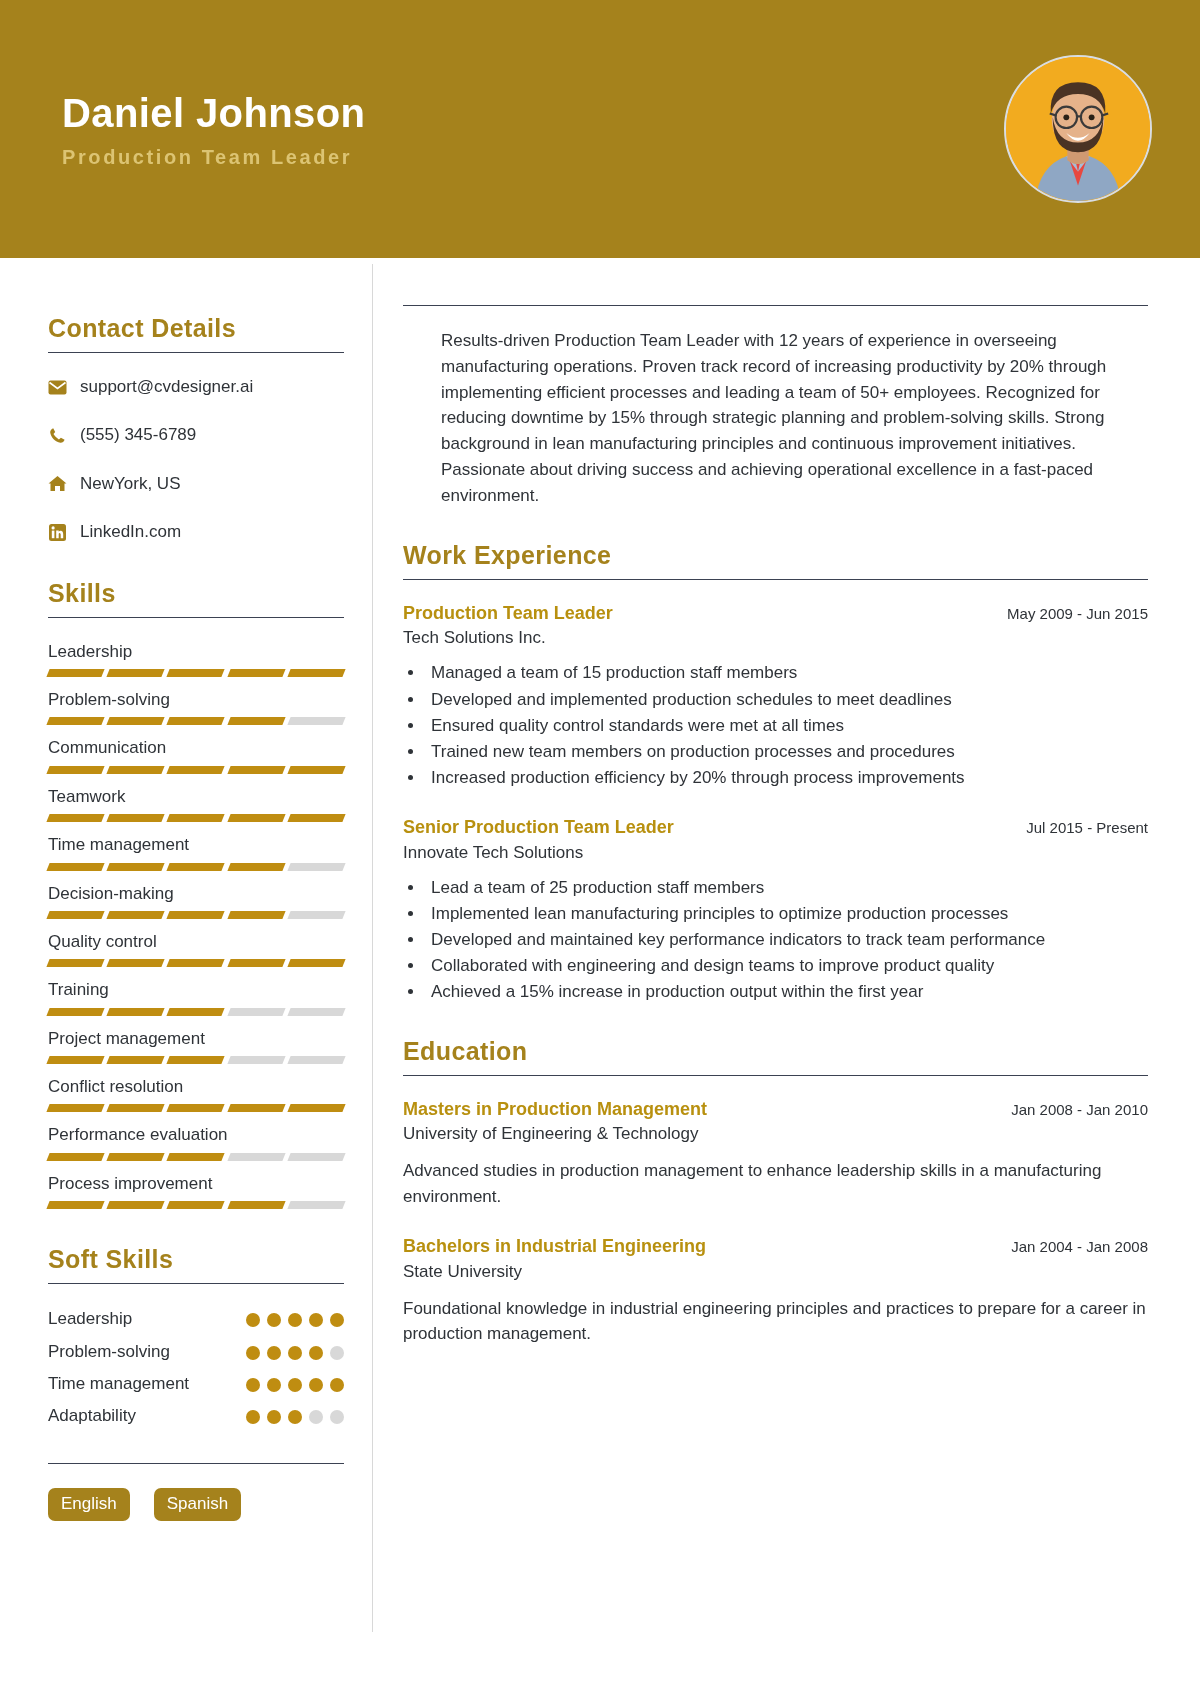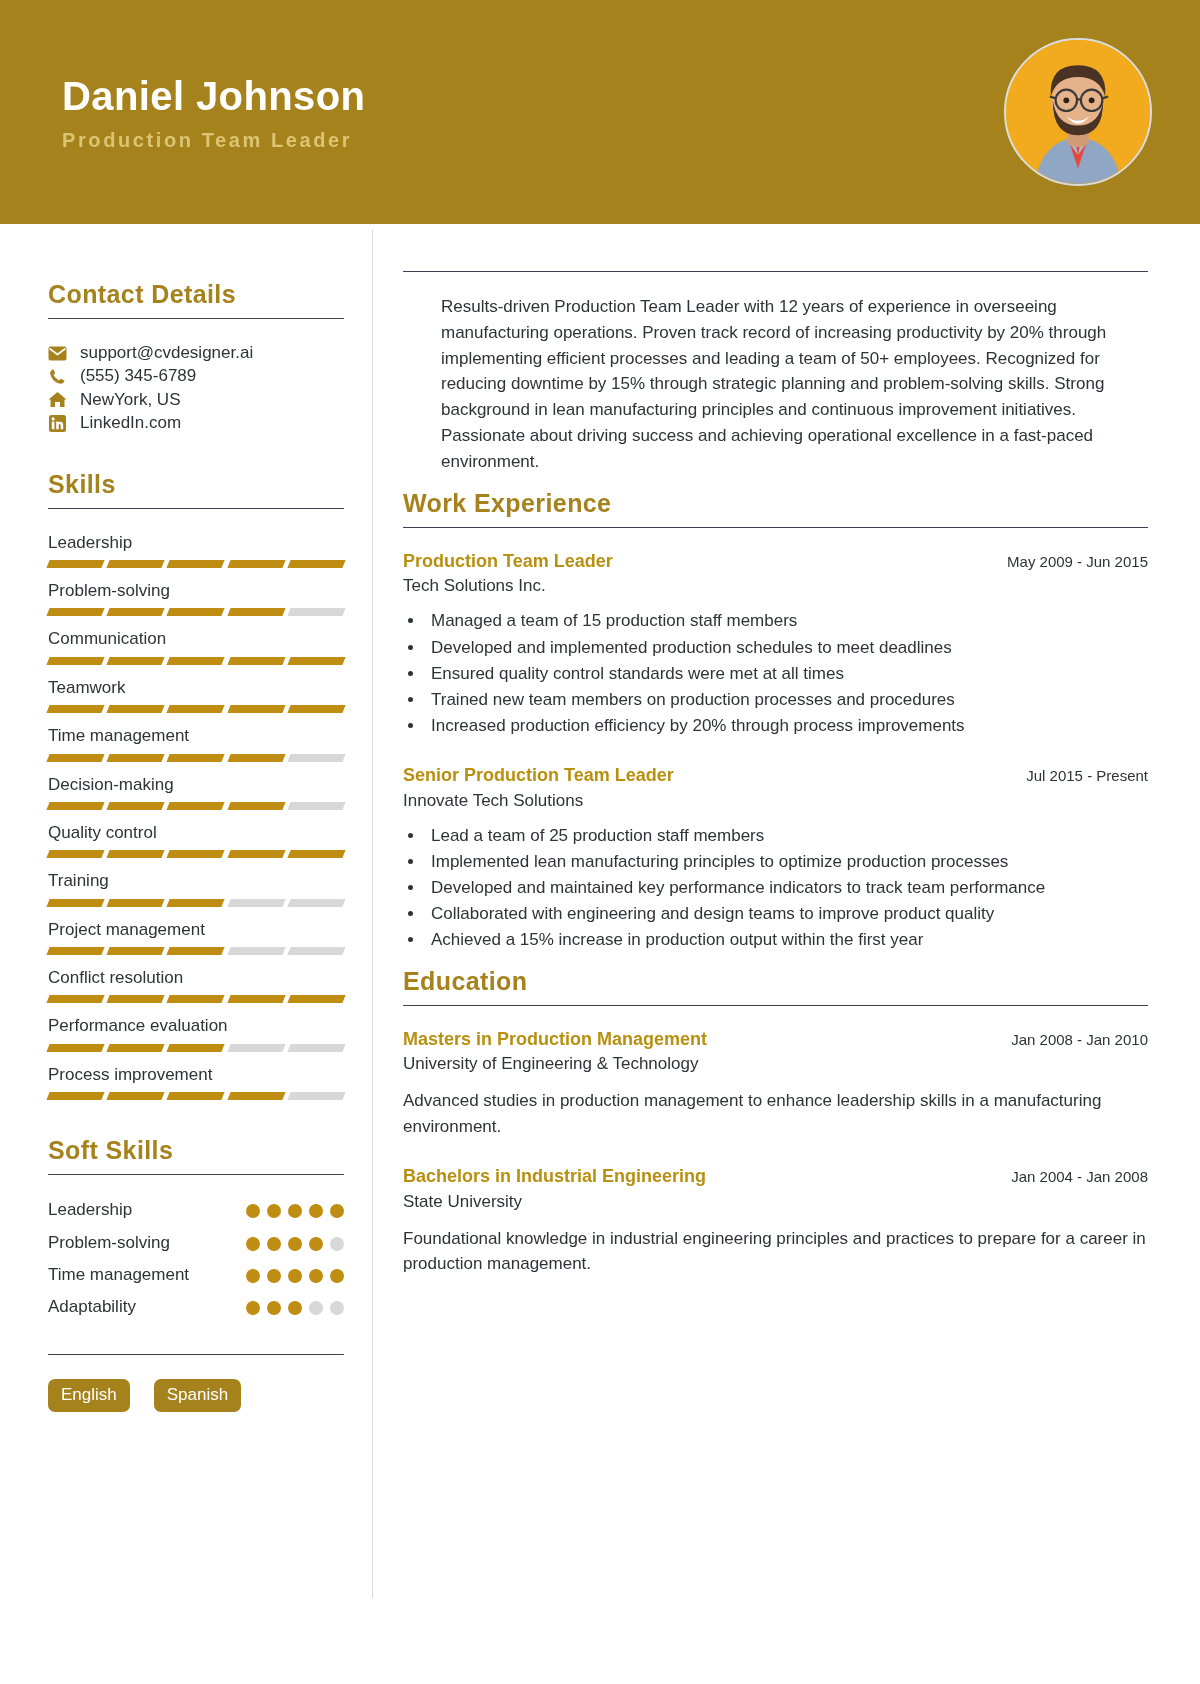--- a/index.html
+++ b/index.html
@@ -22,7 +22,7 @@
   
   .header {
     position: relative;
-    height: 224px;
+    height: 258px;
     background: #a5821c;
     display: flex;
     align-items: center;

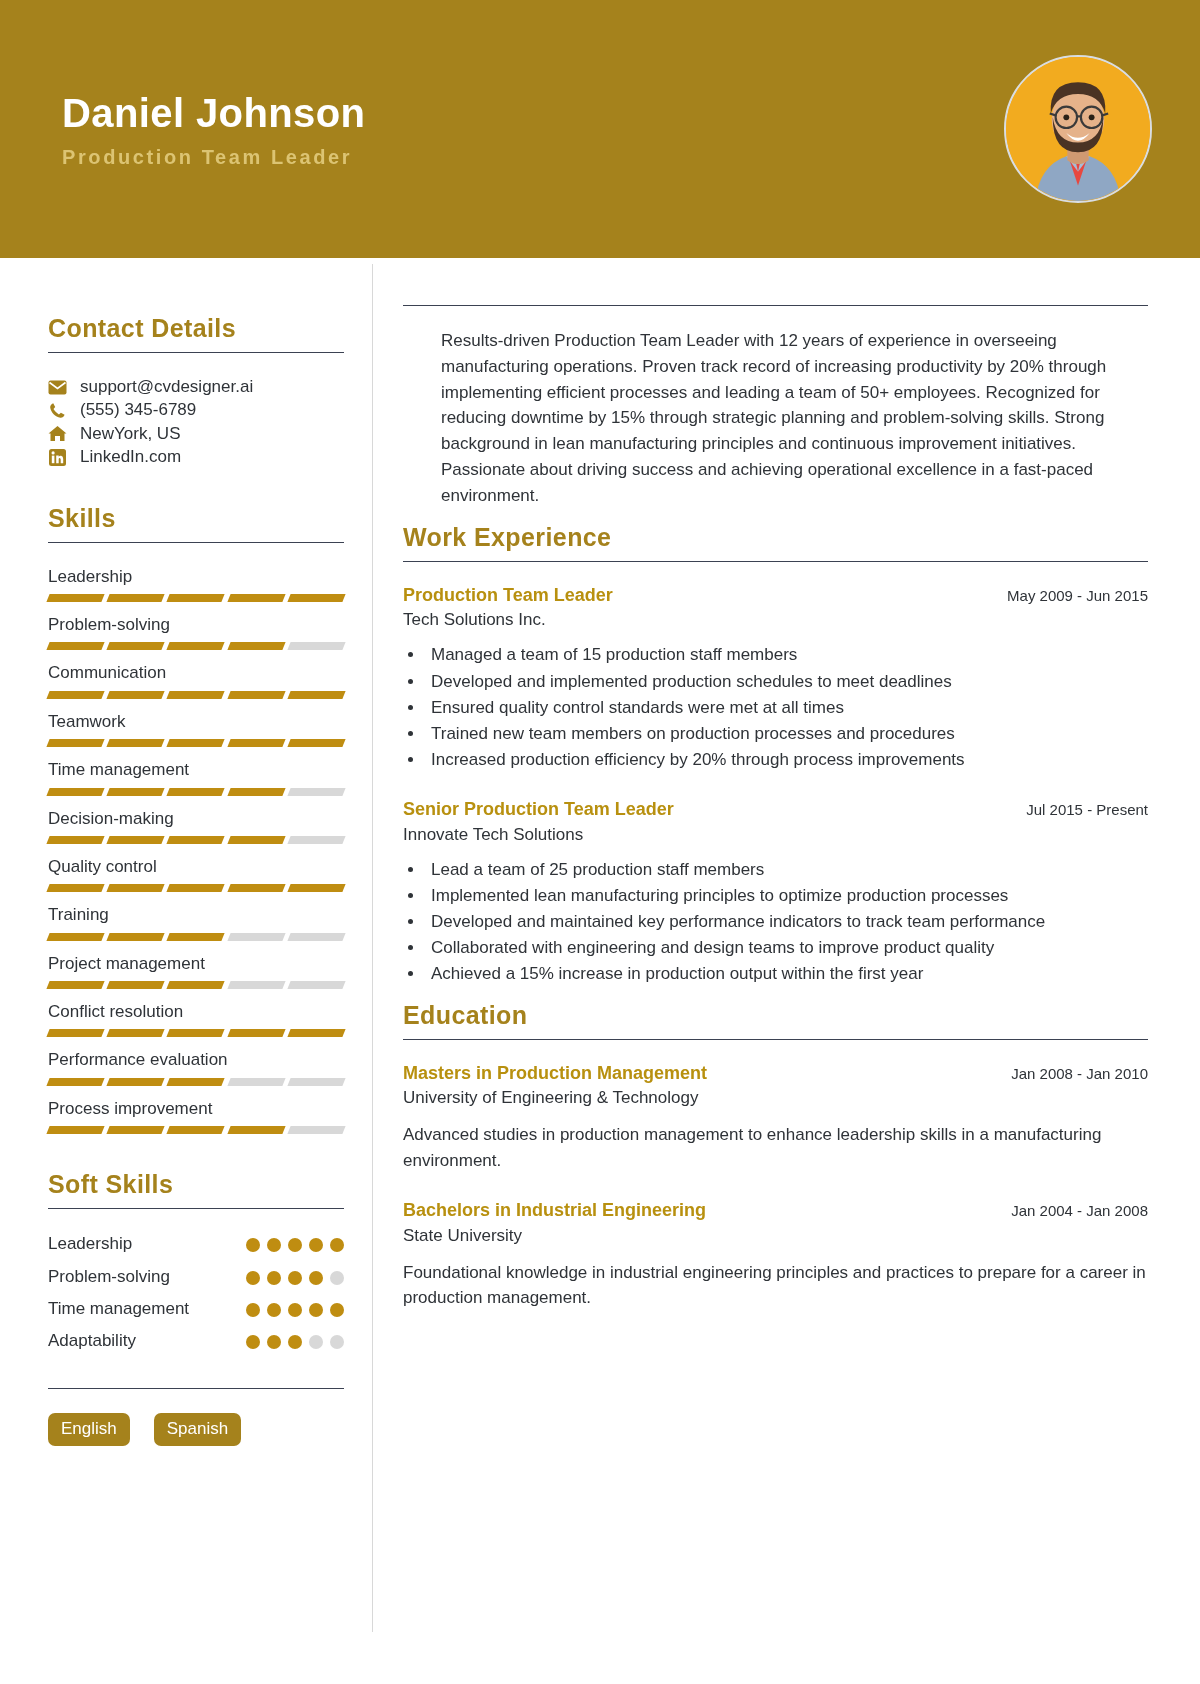--- a/index.html
+++ b/index.html
@@ -98,7 +98,7 @@
   .main .sec-block + .sec-block { margin-top: 14px; }
 
   
-  .contact-list { display: flex; flex-direction: column; gap: 3px; }
+  .contact-list { display: flex; flex-direction: column; gap: 28px; }
   .contact-row { display: flex; align-items: center; gap: 13px; }
   .c-icon {
     width: 19px; height: 19px; flex: none;

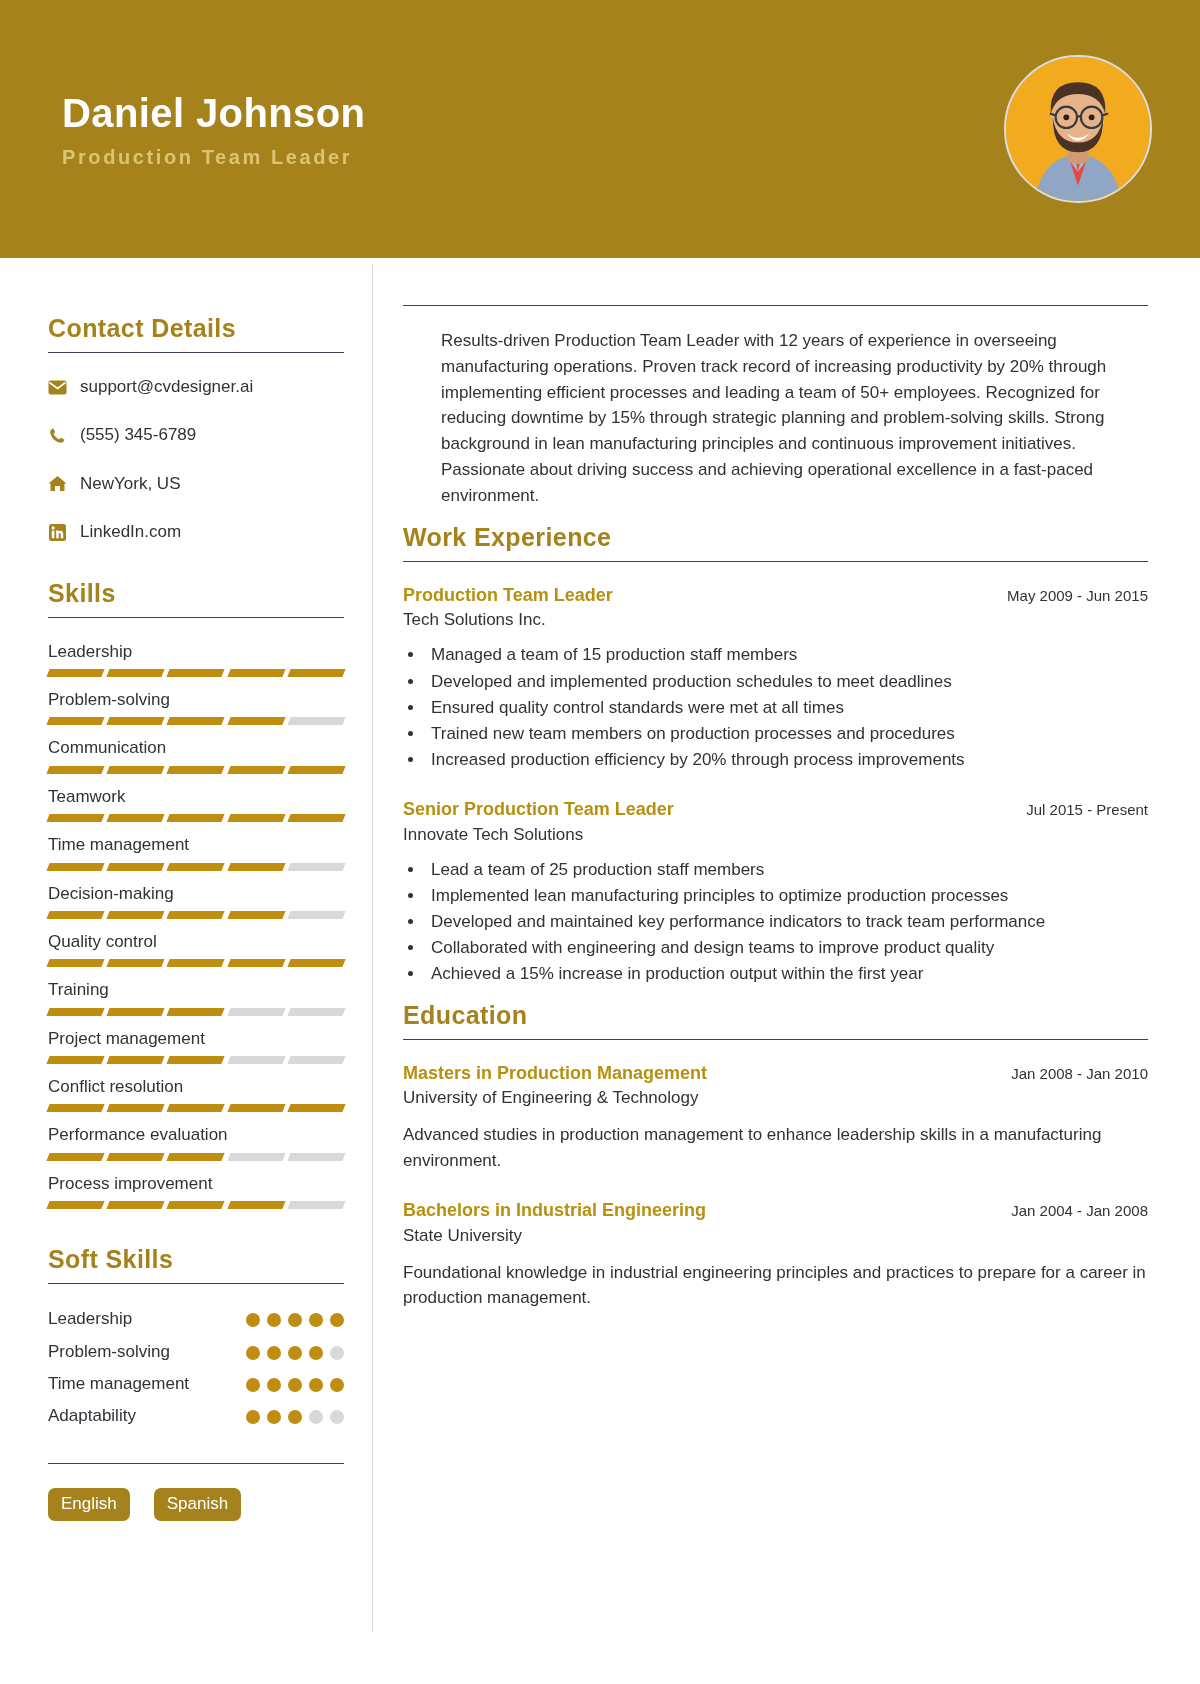--- a/index.html
+++ b/index.html
@@ -95,7 +95,7 @@
   .main .sec-rule { margin-bottom: 22px; }
 
   .sec-block + .sec-block { margin-top: 36px; }
-  .main .sec-block + .sec-block { margin-top: 14px; }
+  .main .sec-block + .sec-block { margin-top: 32px; }
 
   
   .contact-list { display: flex; flex-direction: column; gap: 28px; }

